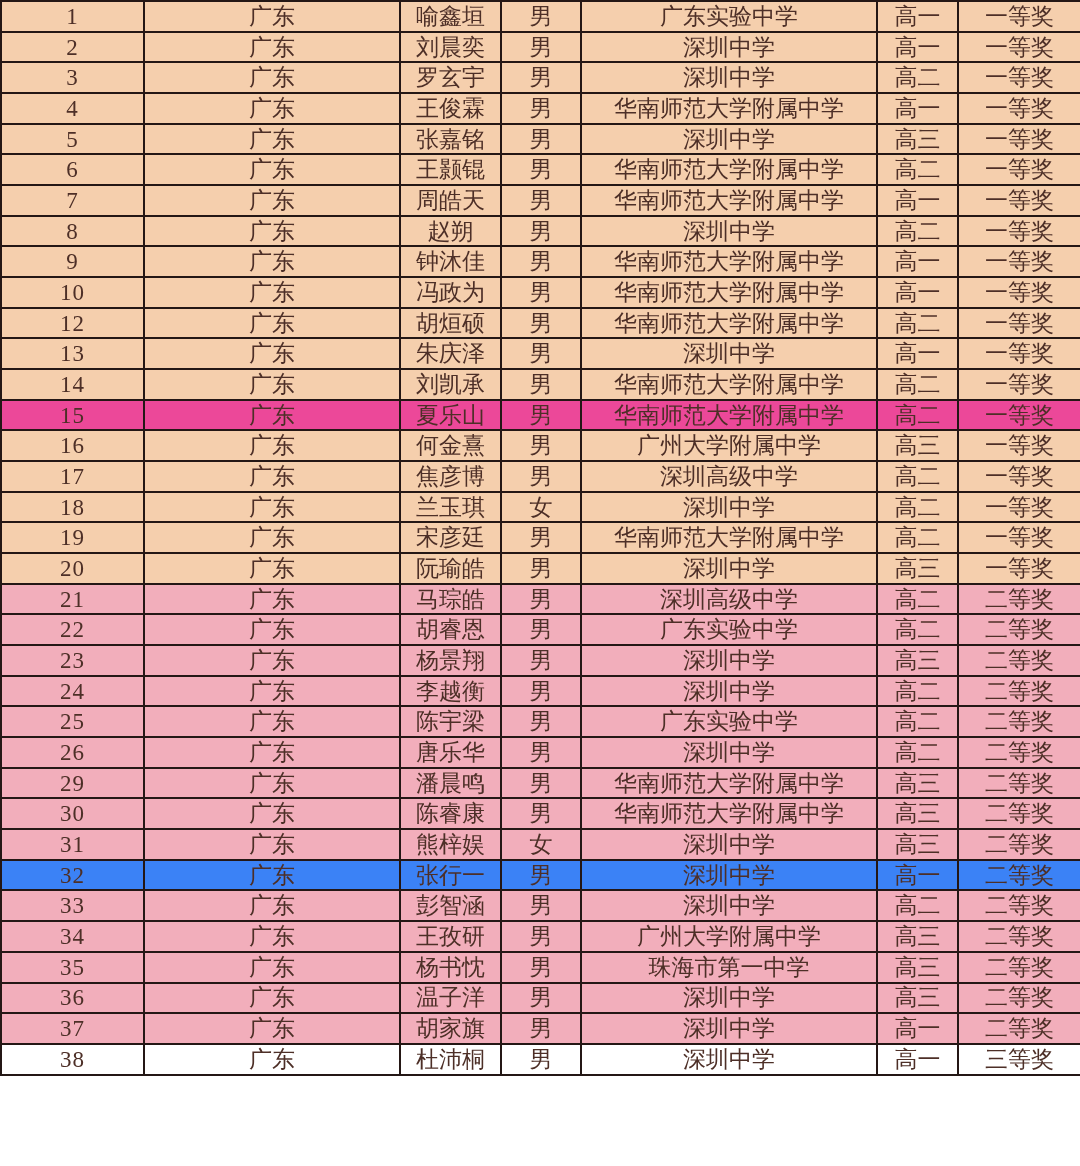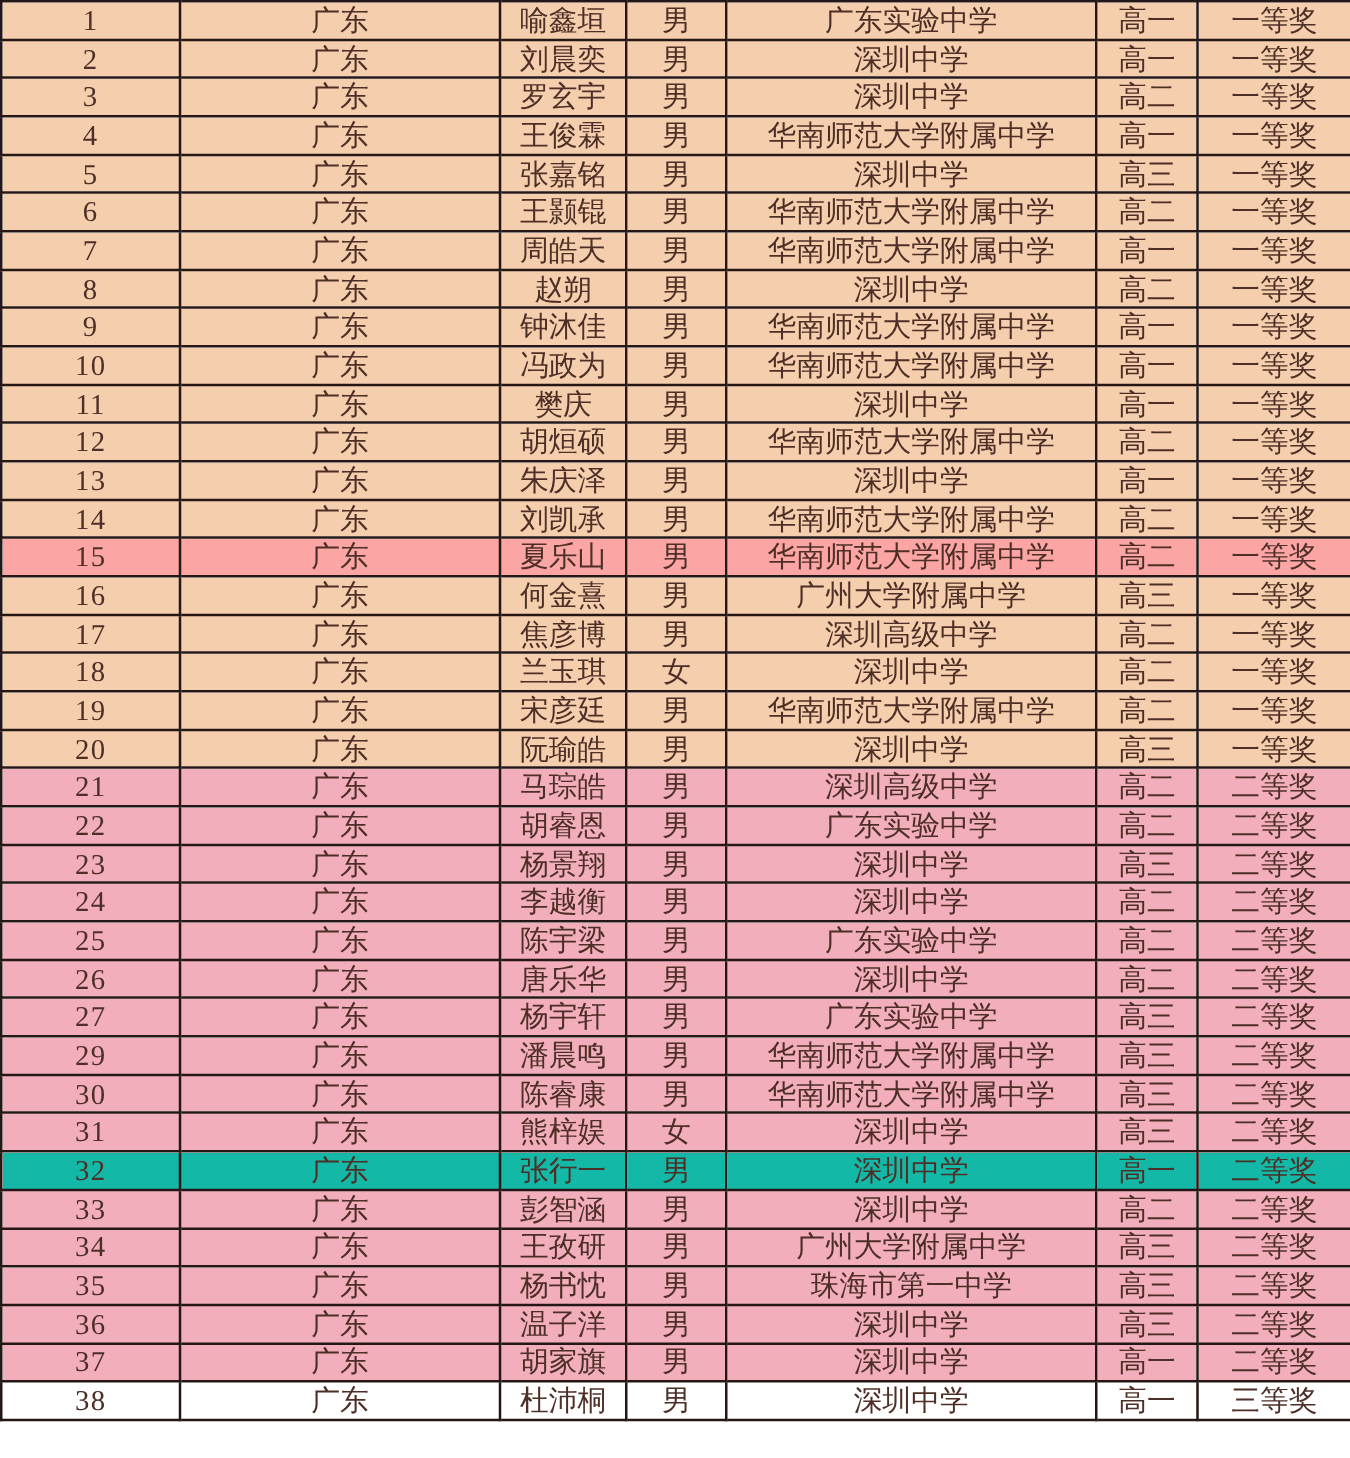--- a/index.html
+++ b/index.html
@@ -149,15 +149,6 @@
           <td class="cell-award">一等奖</td>
         </tr>
         <tr style="background: rgb(245, 207, 173);">
-          <td class="cell-rank">11</td>
-          <td class="cell-province">广东</td>
-          <td class="cell-name">樊庆</td>
-          <td class="cell-gender">男</td>
-          <td class="cell-school">深圳中学</td>
-          <td class="cell-grade">高一</td>
-          <td class="cell-award">一等奖</td>
-        </tr>
-        <tr style="background: rgb(245, 207, 173);">
           <td class="cell-rank">12</td>
           <td class="cell-province">广东</td>
           <td class="cell-name">胡烜硕</td>

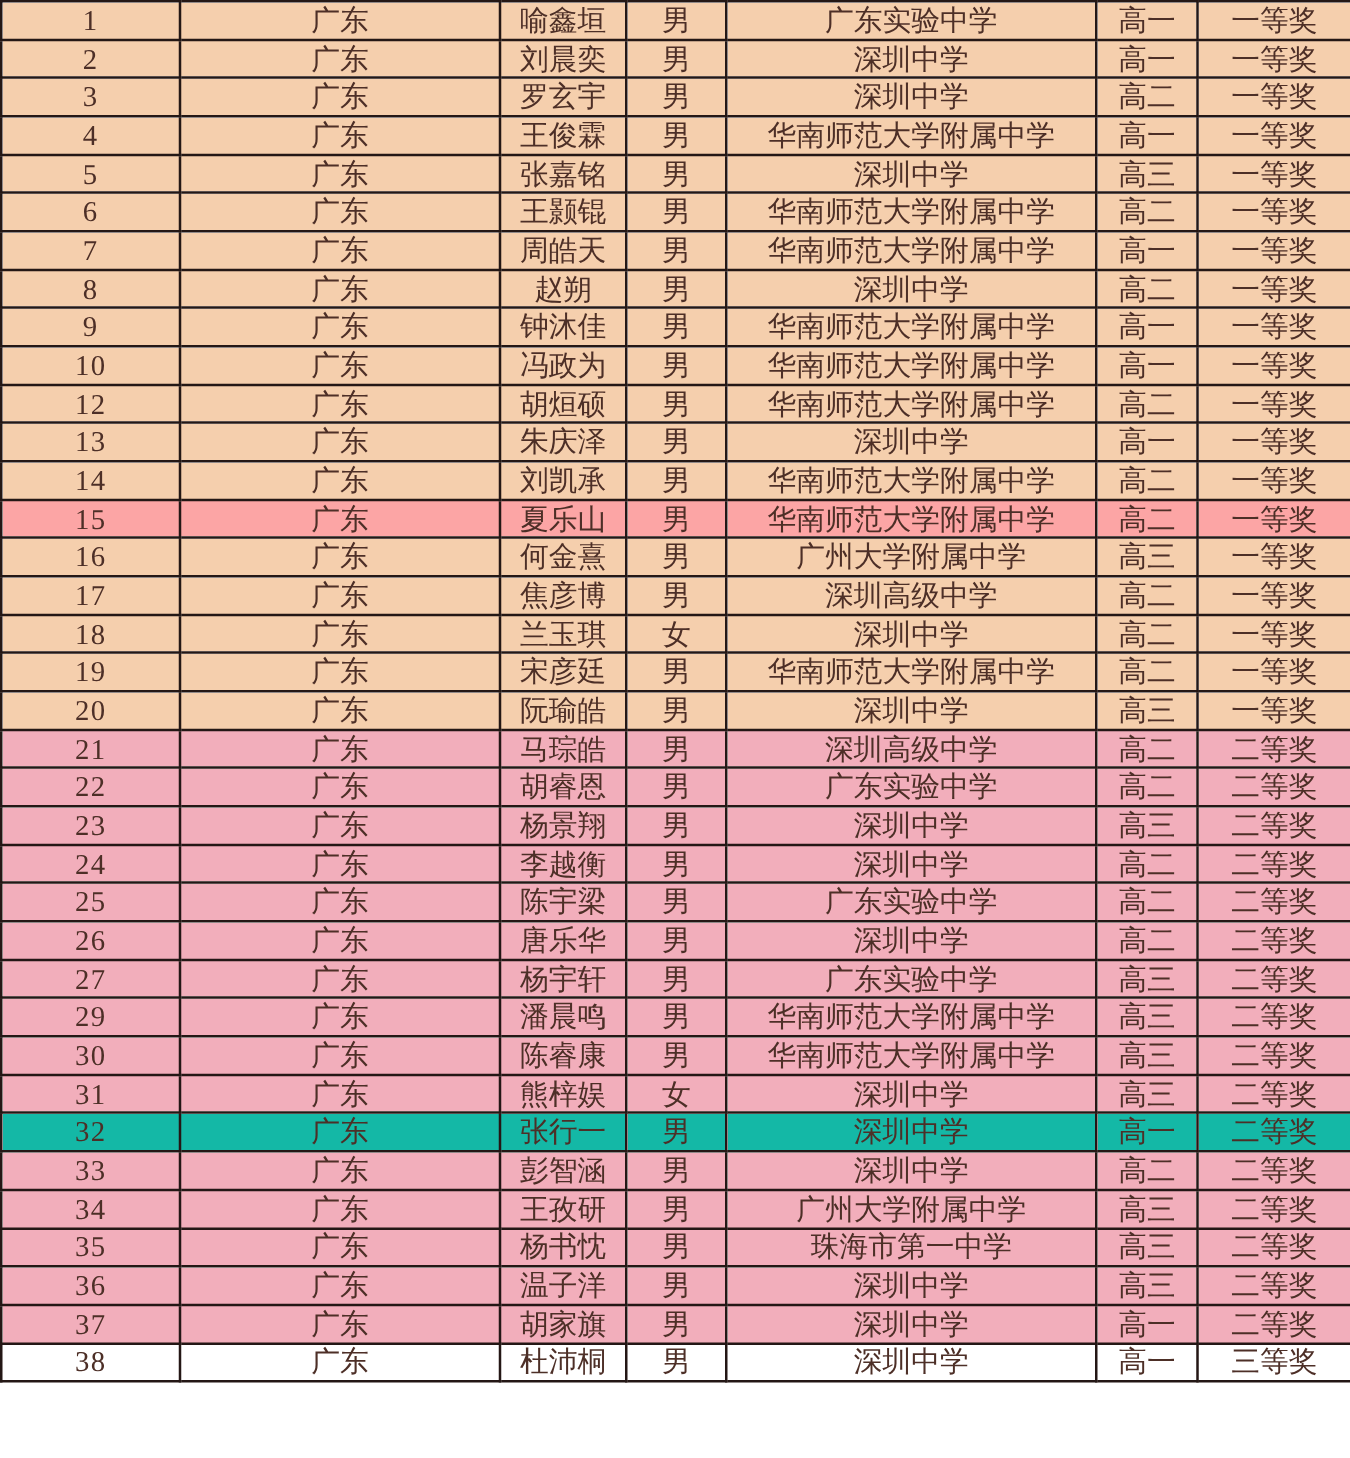--- a/index.html
+++ b/index.html
@@ -175,7 +175,7 @@
           <td class="cell-grade">高二</td>
           <td class="cell-award">一等奖</td>
         </tr>
-        <tr style="background: #fca5a5;">
+        <tr style="background: #ec4899;">
           <td class="cell-rank">15</td>
           <td class="cell-province">广东</td>
           <td class="cell-name">夏乐山</td>

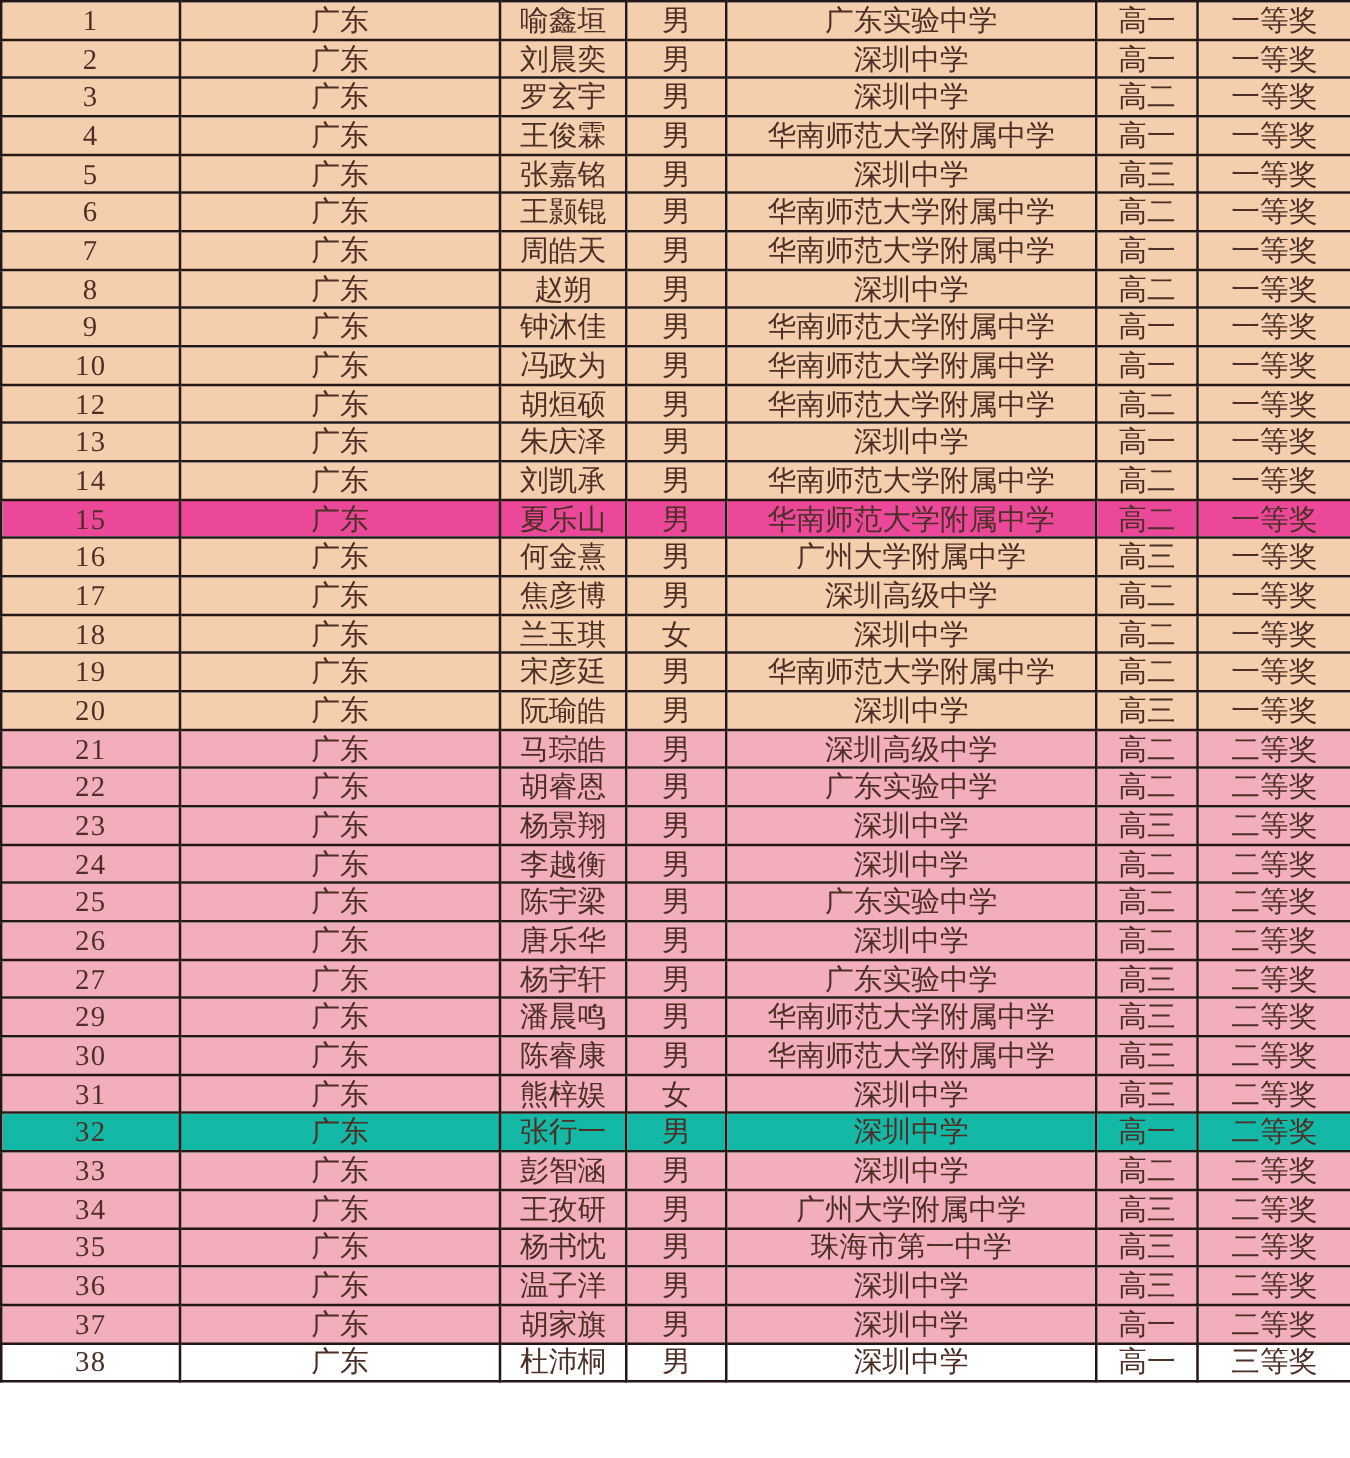--- a/index.html
+++ b/index.html
@@ -284,15 +284,6 @@
           <td class="cell-award">二等奖</td>
         </tr>
         <tr style="background: rgb(242, 174, 187);">
-          <td class="cell-rank">27</td>
-          <td class="cell-province">广东</td>
-          <td class="cell-name">杨宇轩</td>
-          <td class="cell-gender">男</td>
-          <td class="cell-school">广东实验中学</td>
-          <td class="cell-grade">高三</td>
-          <td class="cell-award">二等奖</td>
-        </tr>
-        <tr style="background: rgb(242, 174, 187);">
           <td class="cell-rank">29</td>
           <td class="cell-province">广东</td>
           <td class="cell-name">潘晨鸣</td>

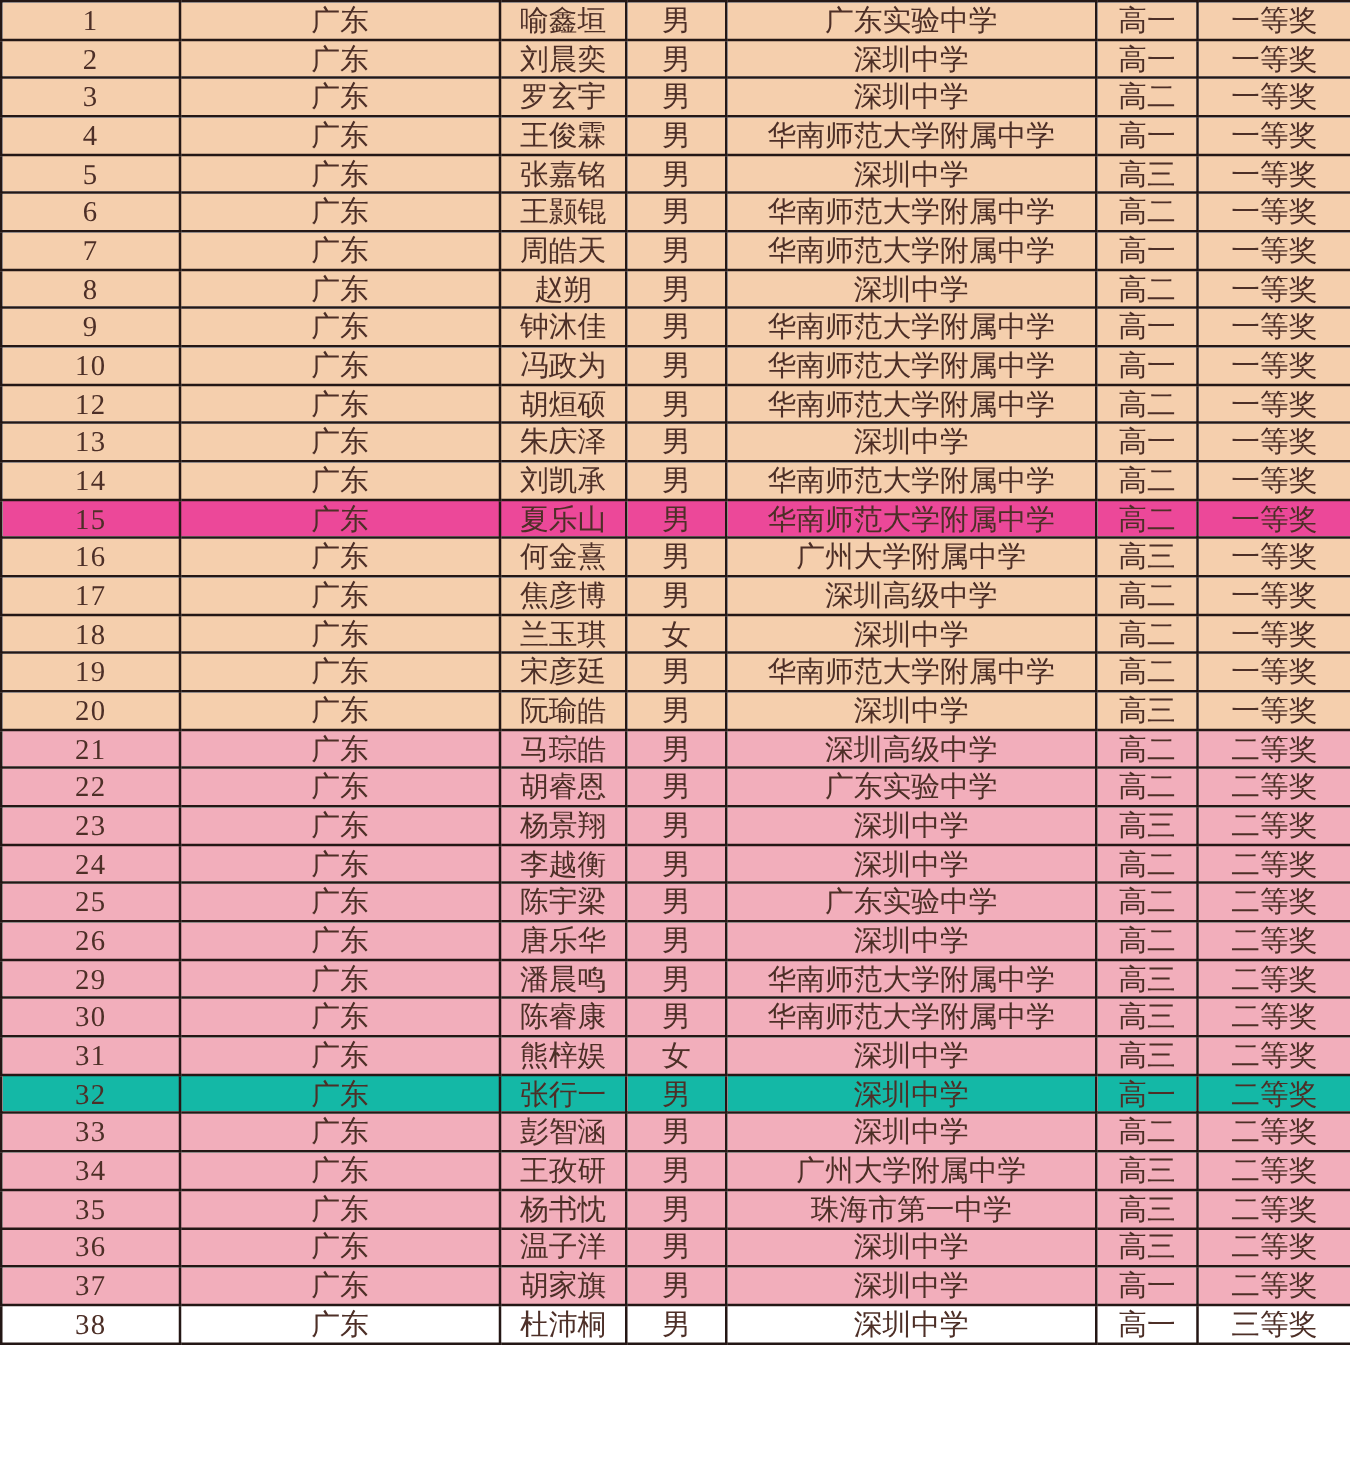--- a/index.html
+++ b/index.html
@@ -310,7 +310,7 @@
           <td class="cell-grade">高三</td>
           <td class="cell-award">二等奖</td>
         </tr>
-        <tr style="background: #14b8a6; padding-left: 12px;">
+        <tr style="background: #3b82f6; padding-left: 12px;">
           <td class="cell-rank">32</td>
           <td class="cell-province">广东</td>
           <td class="cell-name">张行一</td>

